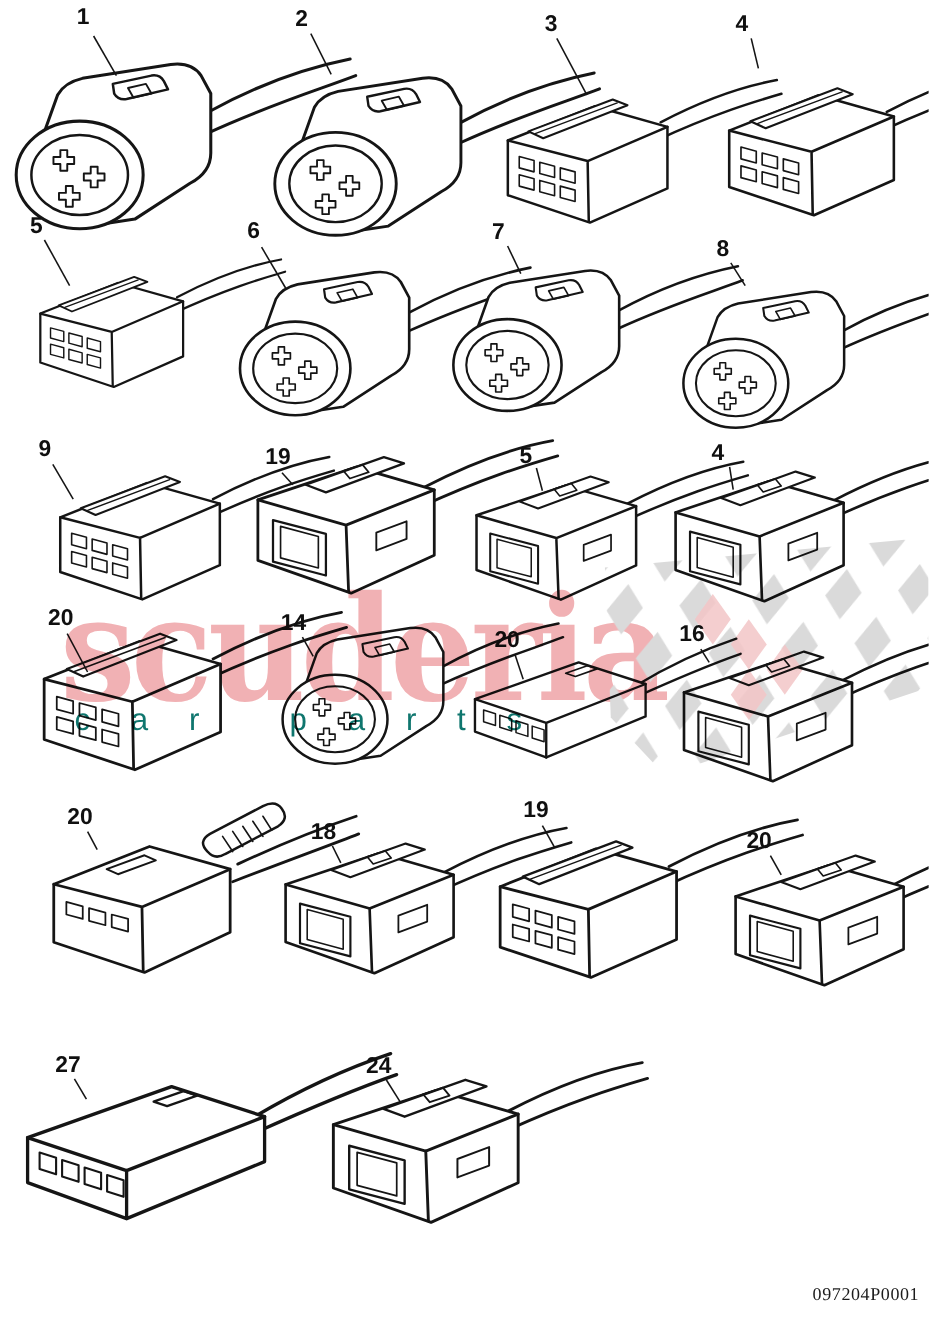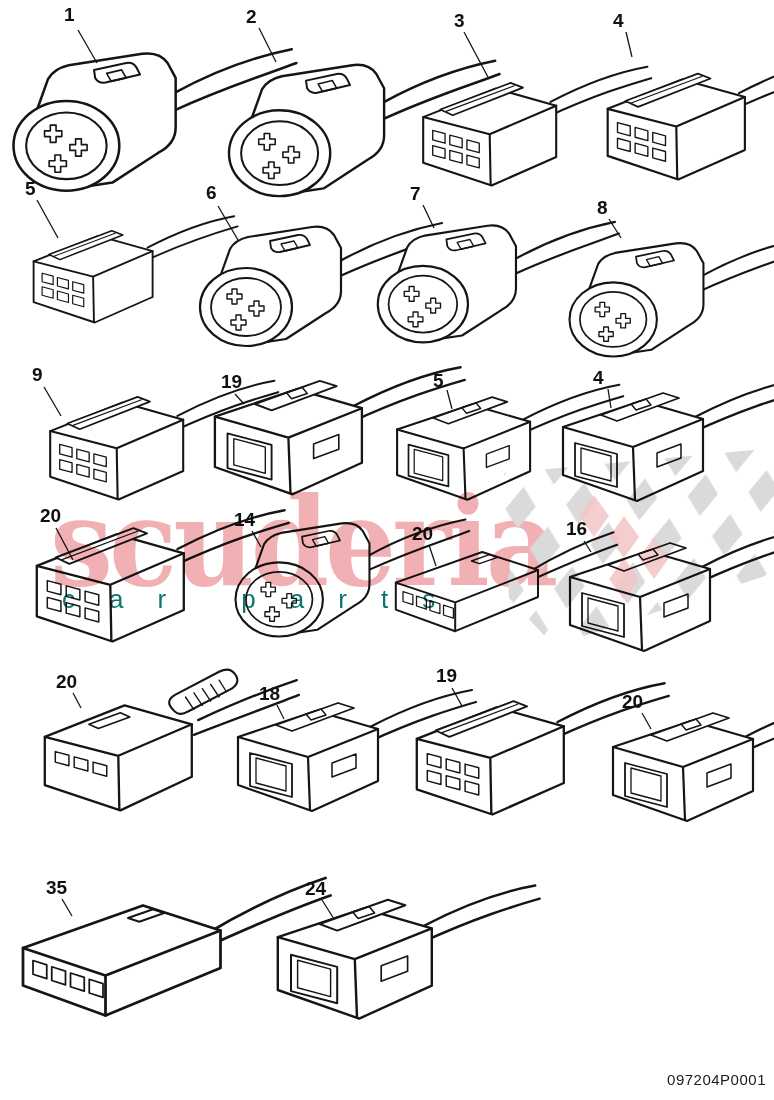--- a/index.html
+++ b/index.html
@@ -177,7 +177,7 @@
   <div class="num" style="left:259px;top:684px">18</div>
   <div class="num" style="left:436px;top:666px">19</div>
   <div class="num" style="left:622px;top:692px">20</div>
-  <div class="num" style="left:46px;top:878px">35</div>
+  <div class="num" style="left:46px;top:878px">27</div>
   <div class="num" style="left:305px;top:879px">24</div>
 
   <div class="watermark">

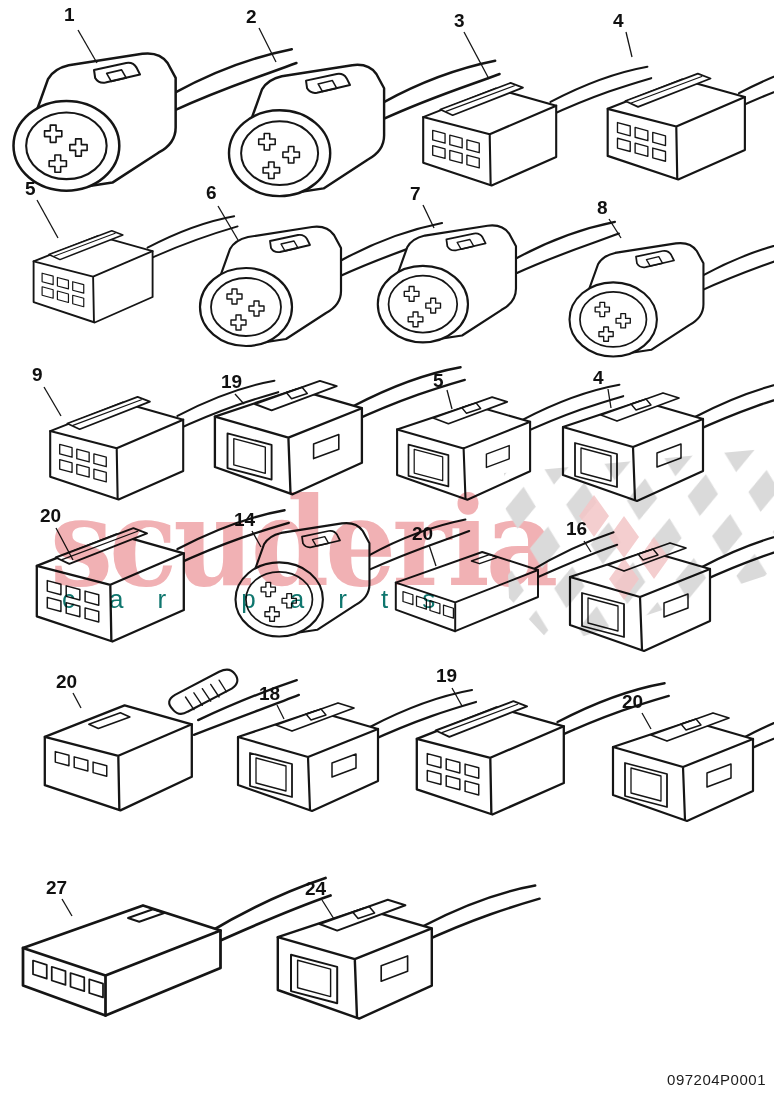--- a/index.html
+++ b/index.html
@@ -18,7 +18,7 @@
               font-size:26px;letter-spacing:34px;color:#0f766e;line-height:1;}
   .wm-flag{position:absolute;left:484px;top:448px;}
   .footer-part{position:absolute;right:8px;top:1071px;z-index:5;font-size:15px;
-               color:#1c1c1c;letter-spacing:0.5px;font-family:Liberation Sans, sans-serif;}
+               color:#1c1c1c;letter-spacing:0.5px;font-family:Liberation Serif, serif;}
 </style>
 </head>
 <body>

